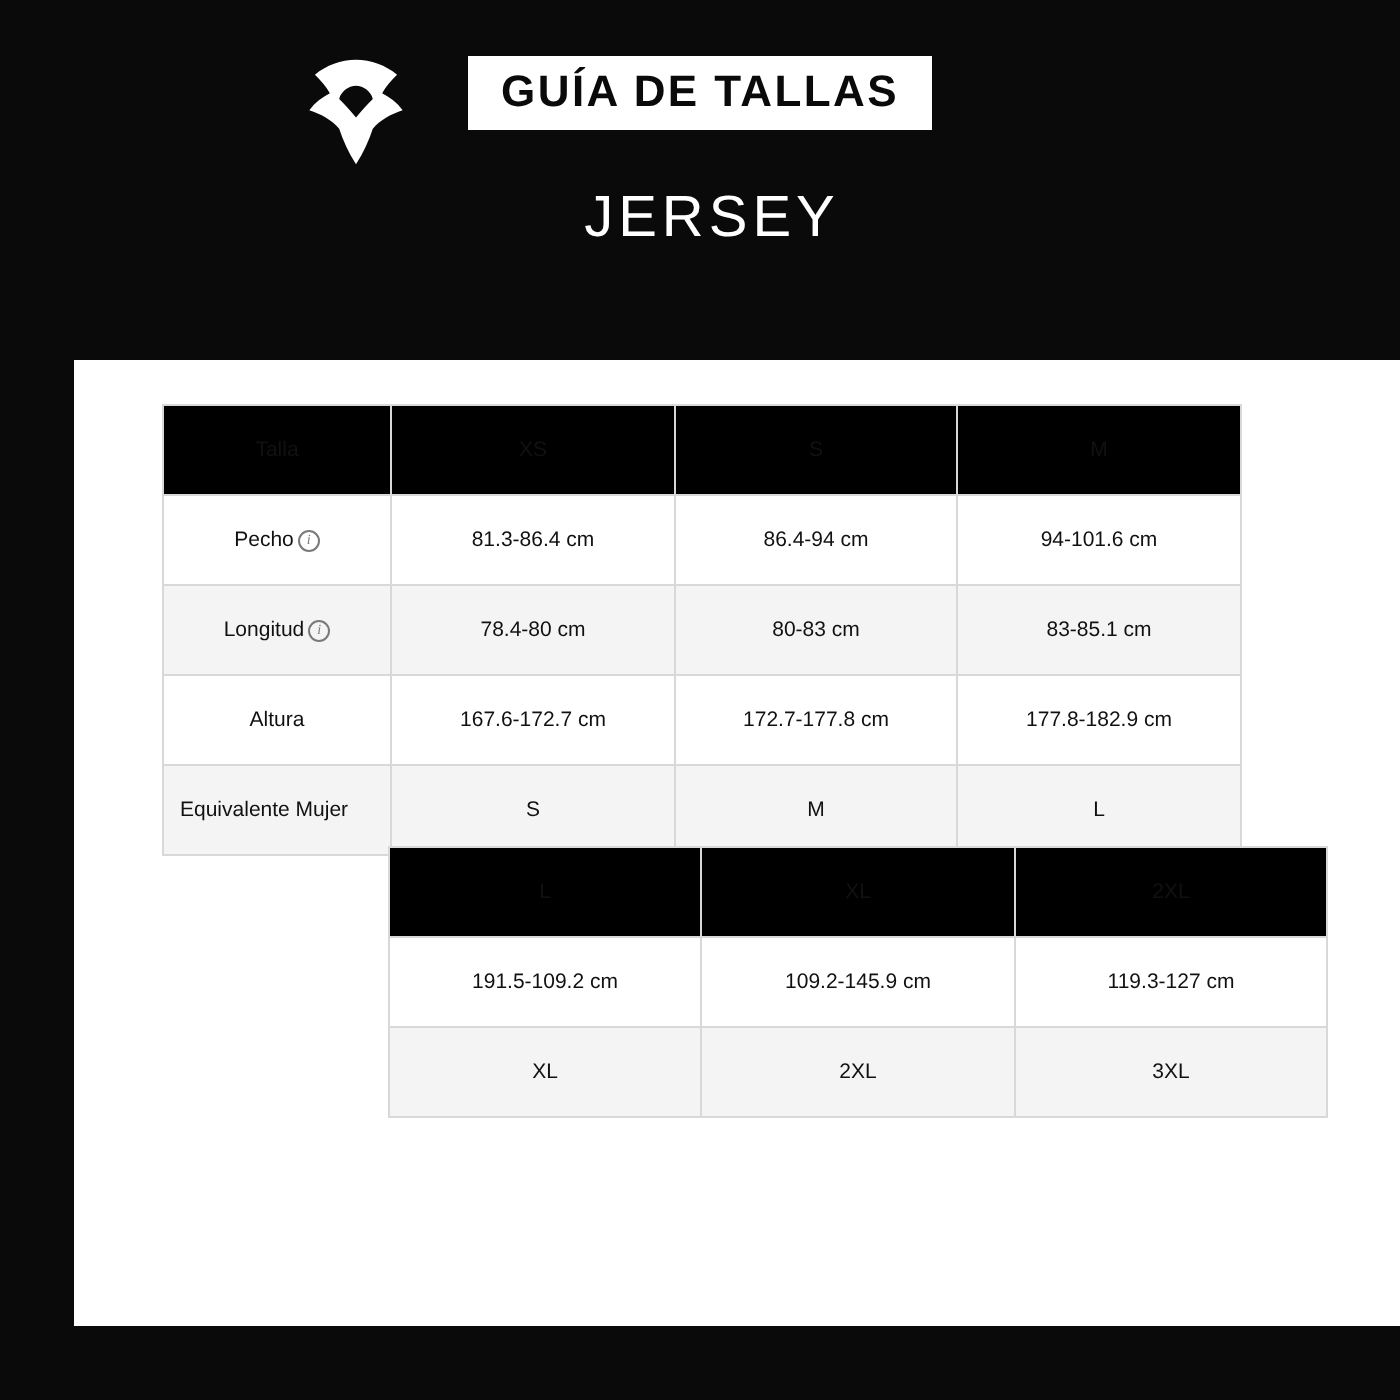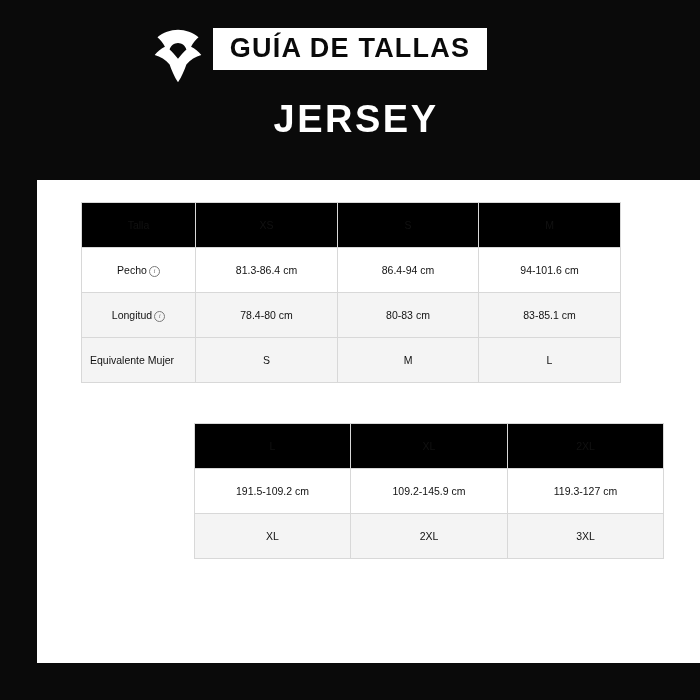--- a/index.html
+++ b/index.html
@@ -49,7 +49,7 @@
     background: #ffffff;
     color: #0a0a0a;
     font-weight: bold;
-    font-size: 27px;
+    font-size: 22px;
     letter-spacing: 1.2px;
     padding: 7px 17px 8px 17px;
     line-height: 1;

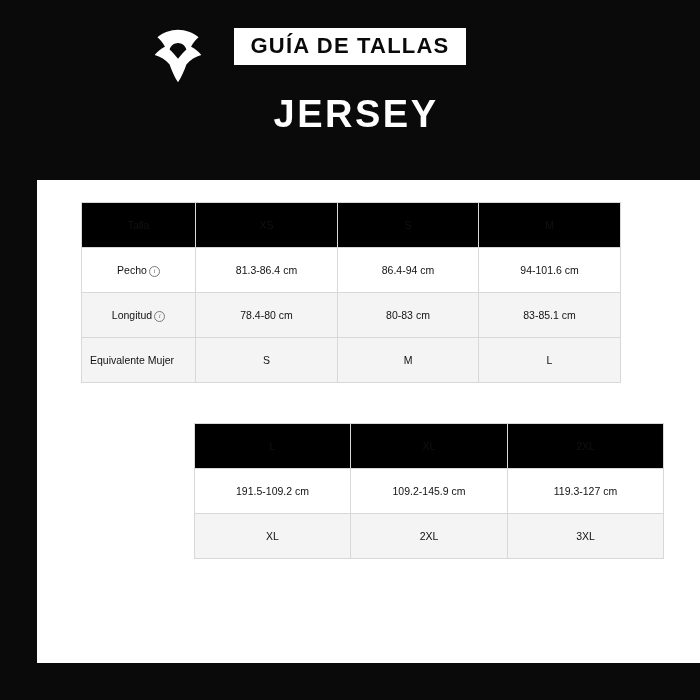--- a/index.html
+++ b/index.html
@@ -57,10 +57,10 @@
   }
   .subtitle {
     color: #ffffff;
-    font-size: 38px;
+    font-size: 29px;
     letter-spacing: 2.5px;
     margin-top: 28px;
-    font-weight: 700;
+    font-weight: 400;
     margin-left: 12px;
   }
   

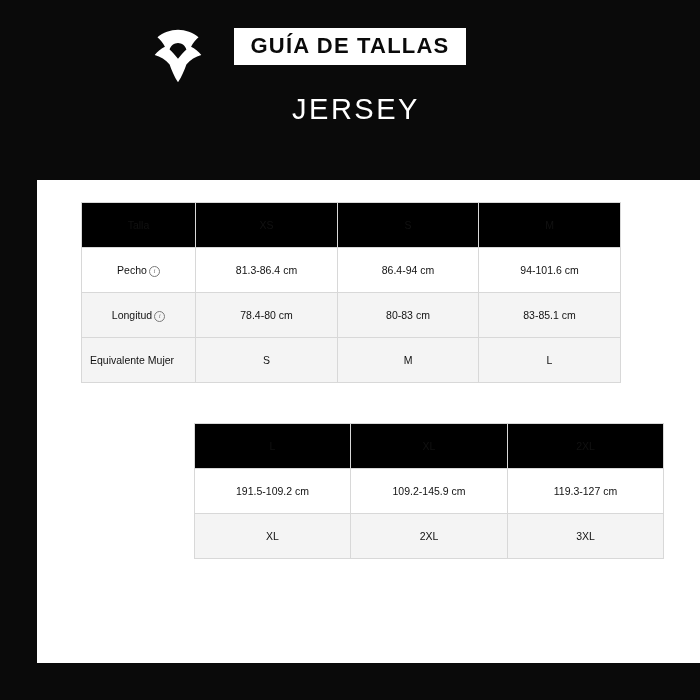--- a/index.html
+++ b/index.html
@@ -189,6 +189,12 @@
           <td class="alt">80-83 cm</td>
           <td class="alt">83-85.1 cm</td>
         </tr>
+        <tr>
+          <td class="rowlabel">Altura</td>
+          <td>167.6-172.7 cm</td>
+          <td>172.7-177.8 cm</td>
+          <td>177.8-182.9 cm</td>
+        </tr>
         <tr class="alt">
           <td class="rowlabel center alt">Equivalente Mujer</td>
           <td class="alt">S</td>

